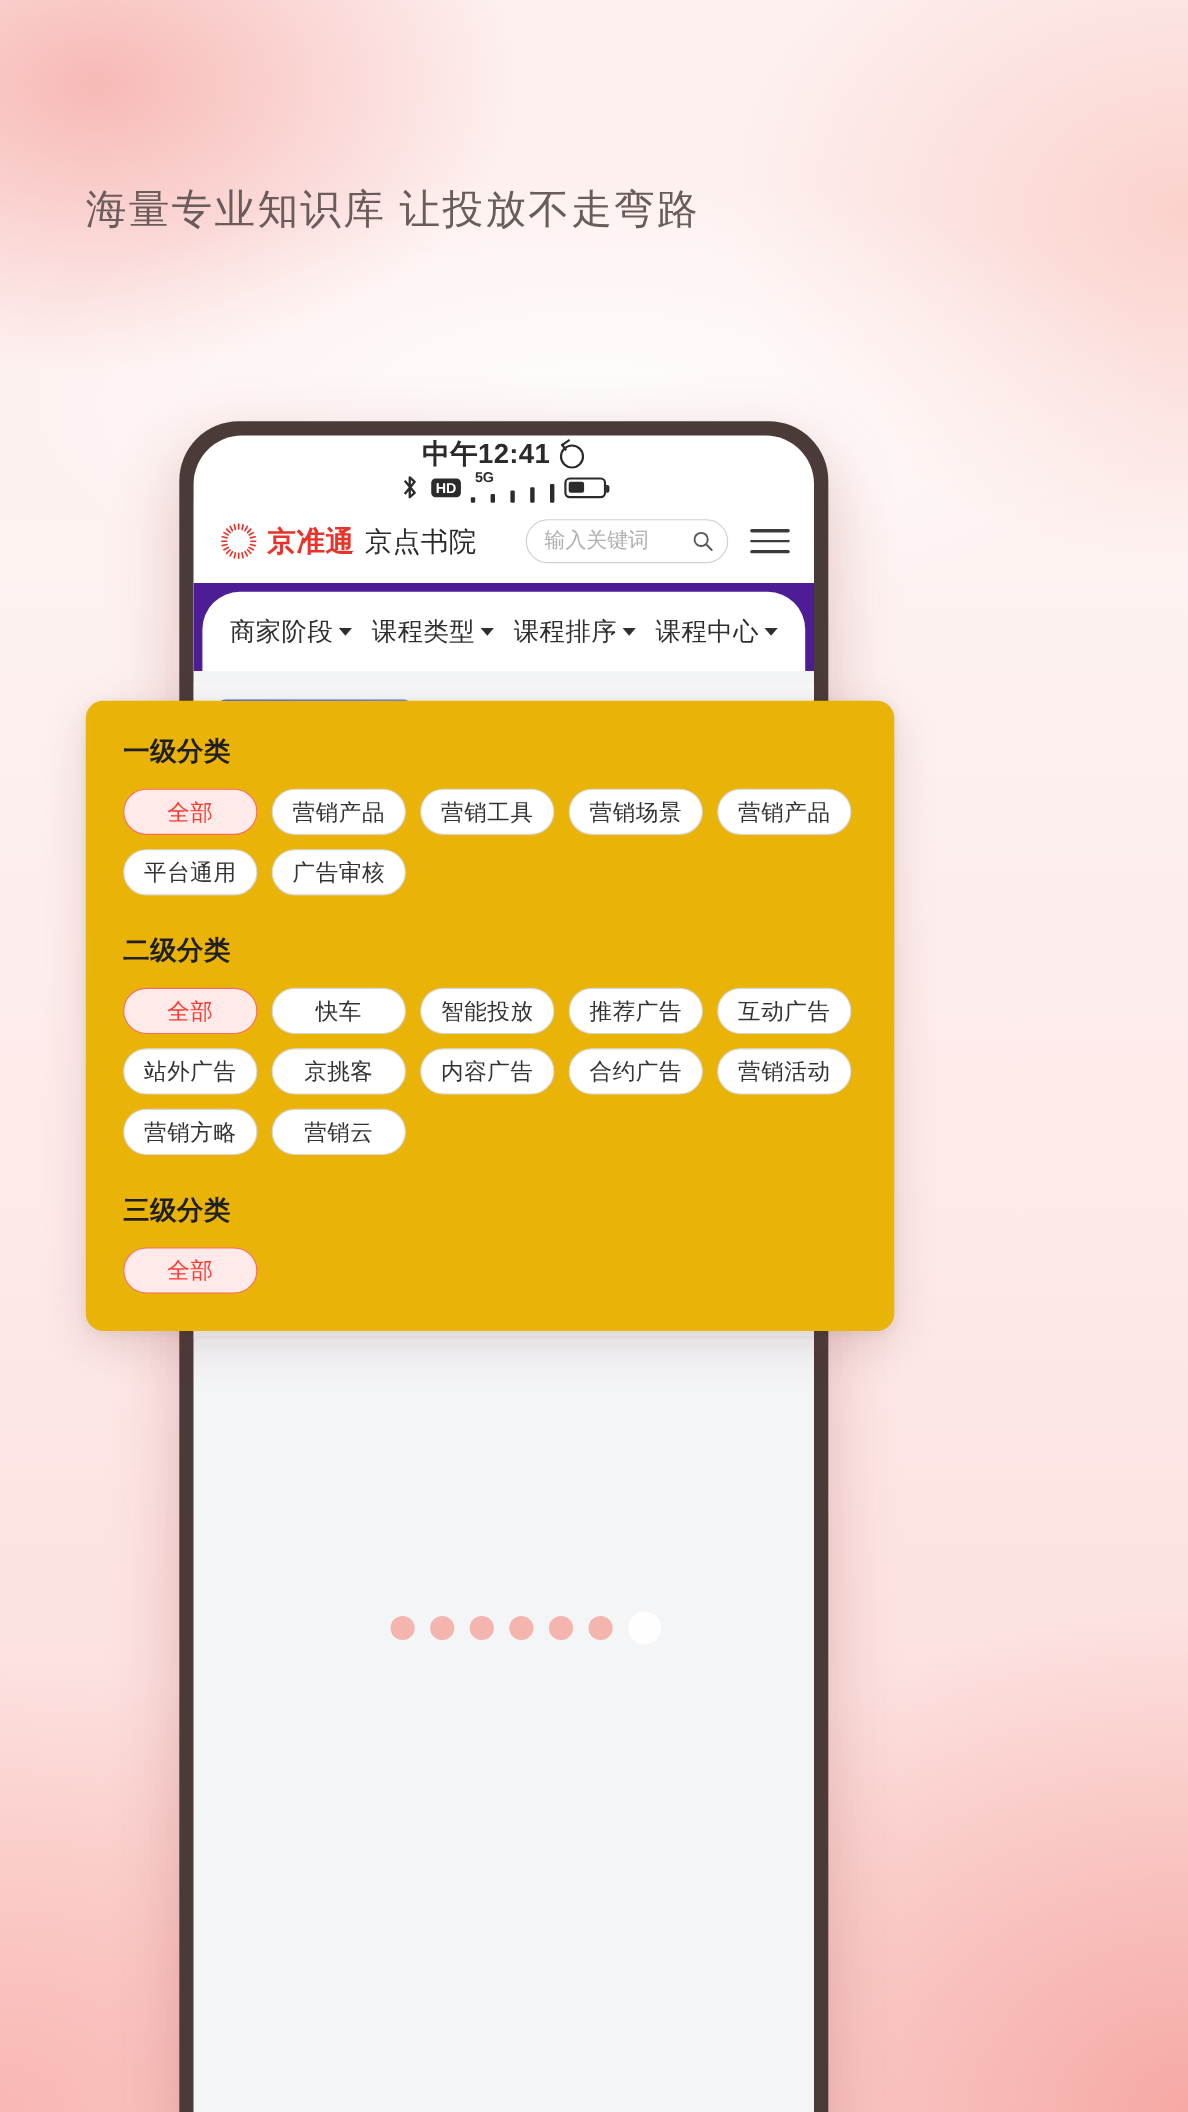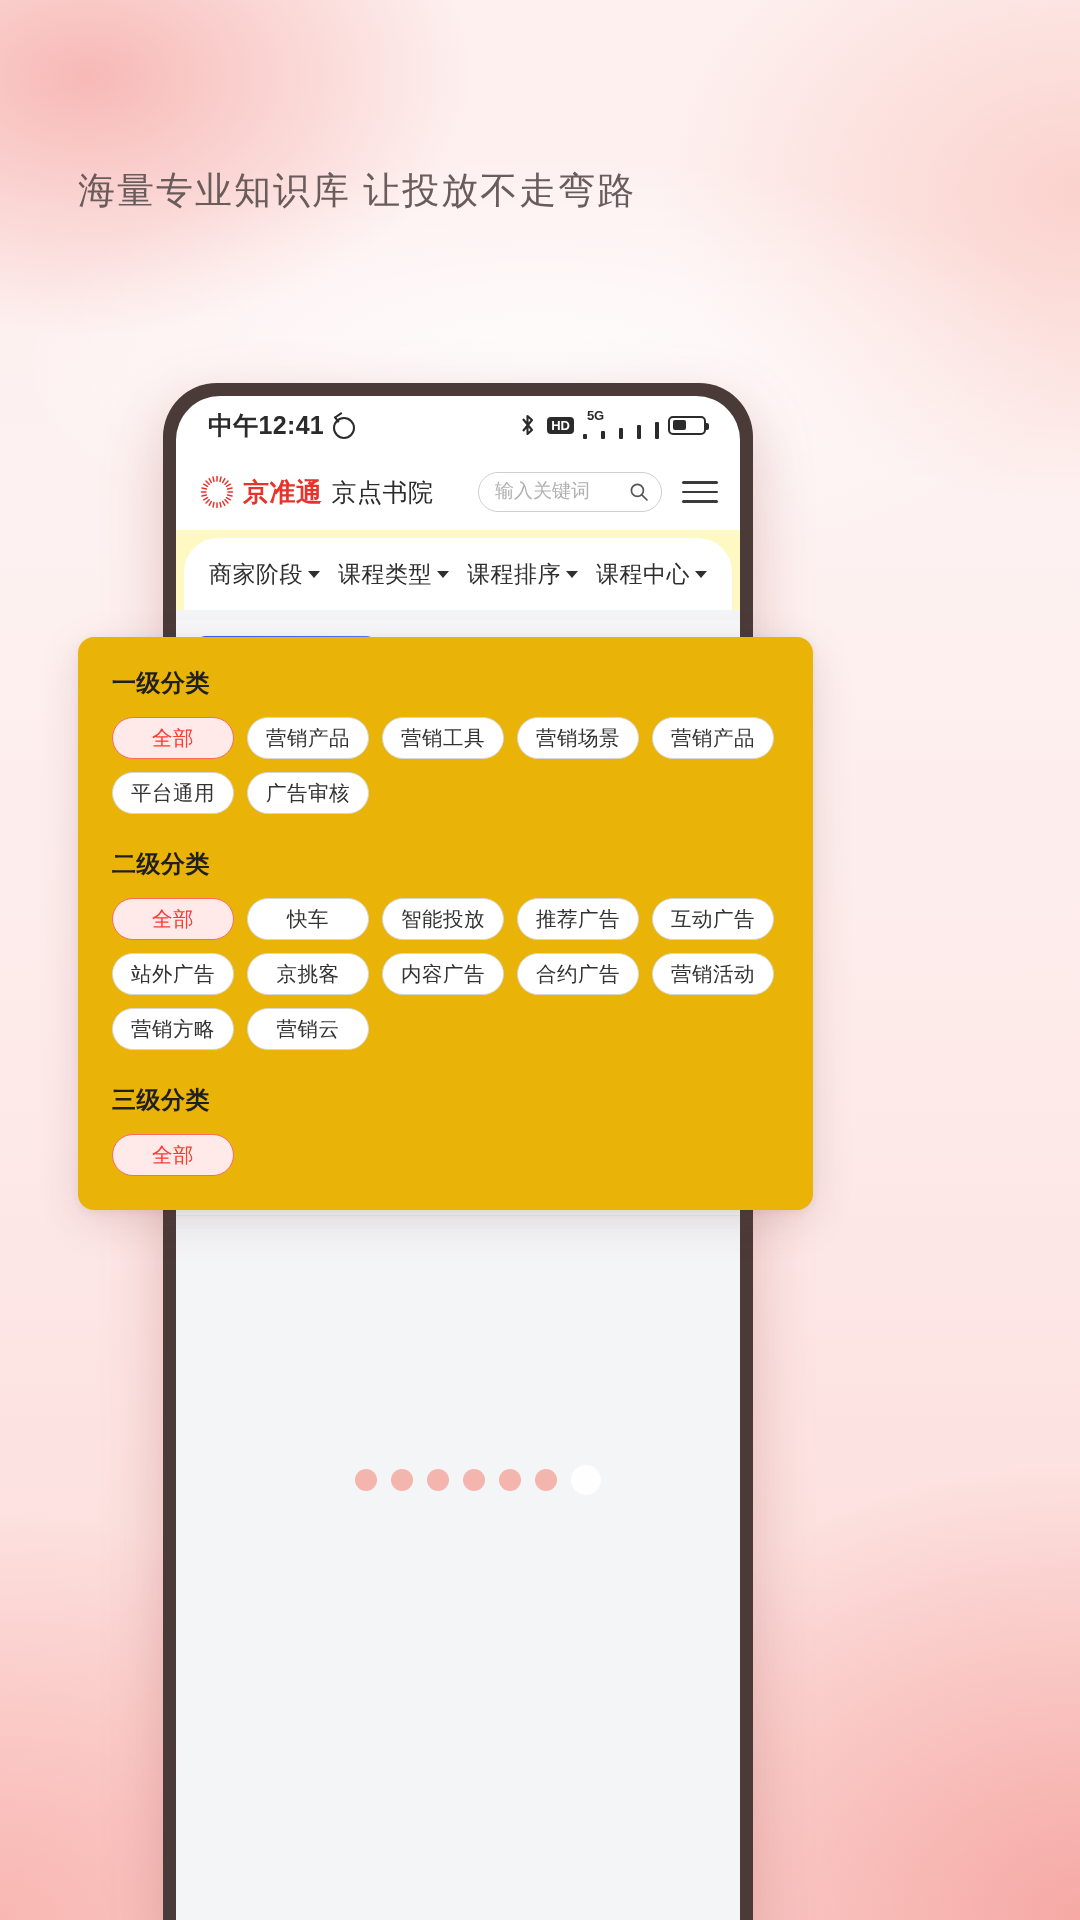--- a/index.html
+++ b/index.html
@@ -55,7 +55,7 @@
   
   .statusbar{
     height:58px; display:flex; align-items:center; justify-content:space-between;
-    padding:0 34px 0 32px; color:#2b2b2b;
+    padding:0 34px 0 32px; color:#2b2b2b;flex-direction:column;
   }
   .sb-left{ display:flex; align-items:center; gap:7px; font-size:25px; font-weight:600; letter-spacing:.3px;}
   .alarm-ic{ width:23px; height:23px; position:relative; }

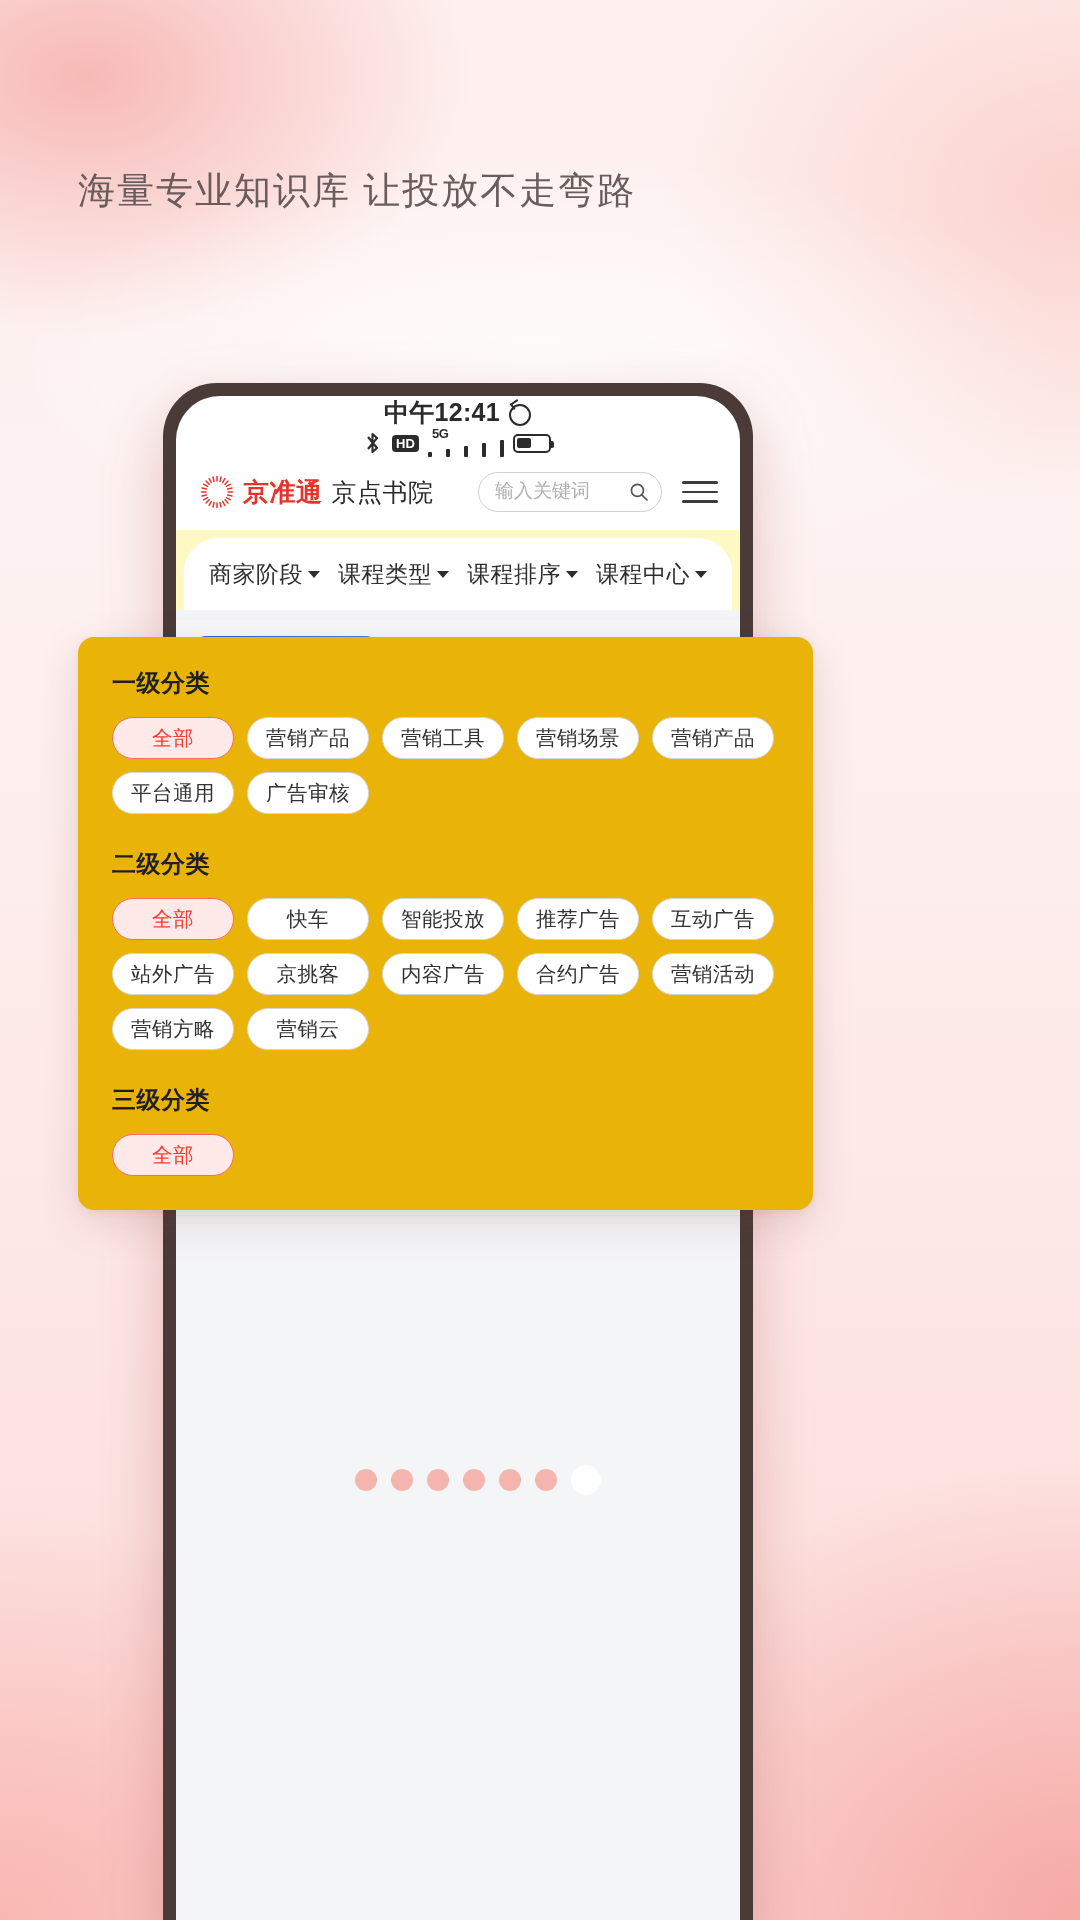--- a/index.html
+++ b/index.html
@@ -97,7 +97,7 @@
   }
   .search input{
     border:0; outline:0; flex:1; font-size:19px; color:#999; background:transparent;
-    font-family:Liberation Mono, monospace; width:100%;
+    font-family:Liberation Sans, sans-serif; width:100%;
   }
   .search input::placeholder{ color:#b0b0b0; }
   .menu-ic{ width:36px; display:flex; flex-direction:column; gap:7px; flex:0 0 auto; margin-left:6px;}

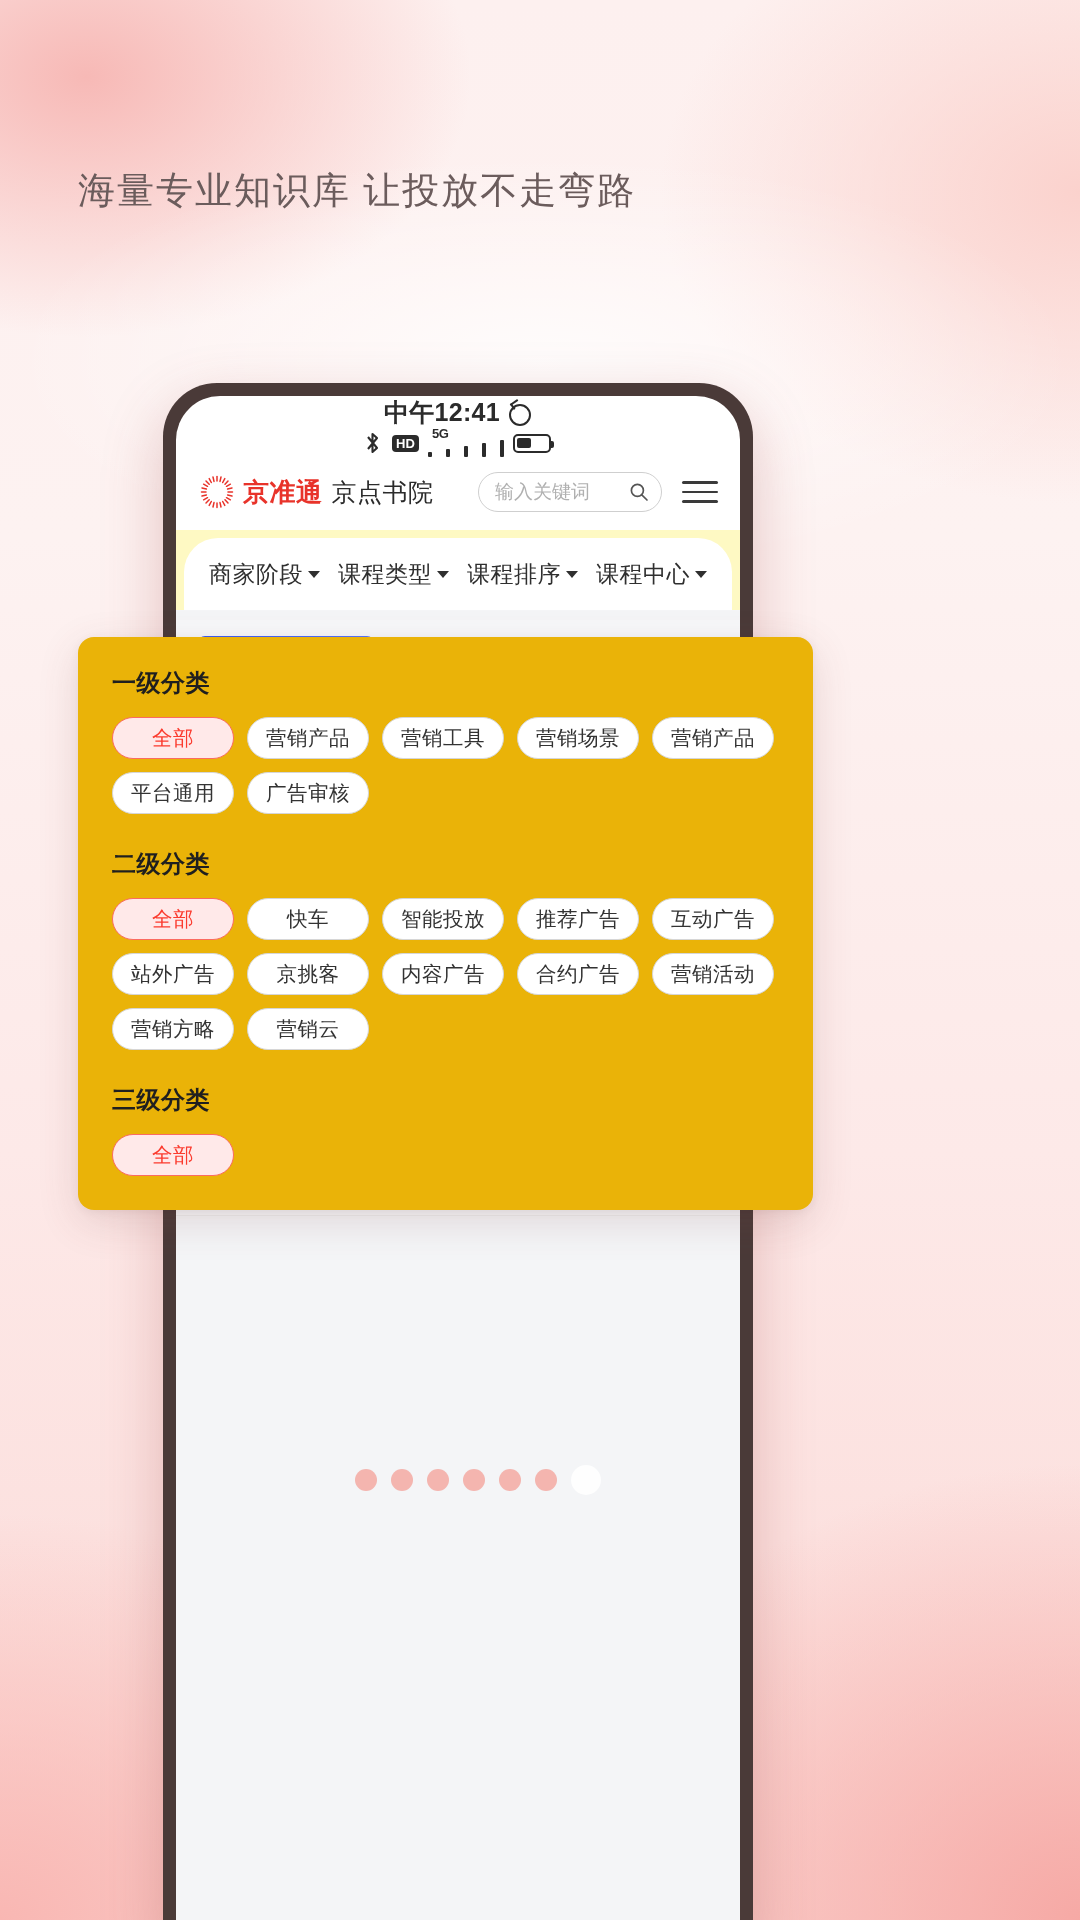--- a/index.html
+++ b/index.html
@@ -104,7 +104,7 @@
   .menu-ic i{ height:2.8px; background:#3a3a3a; border-radius:2px; display:block;}
 
   
-  .filterwrap{ background:#fef9c3; padding:8px 0 0; }
+  .filterwrap{ background:#4c1d95; padding:8px 0 0; }
   .filterbar{
     background:#fff; border-radius:34px 34px 0 0; height:72px;
     display:flex; align-items:center; justify-content:space-around; padding:0 16px;

